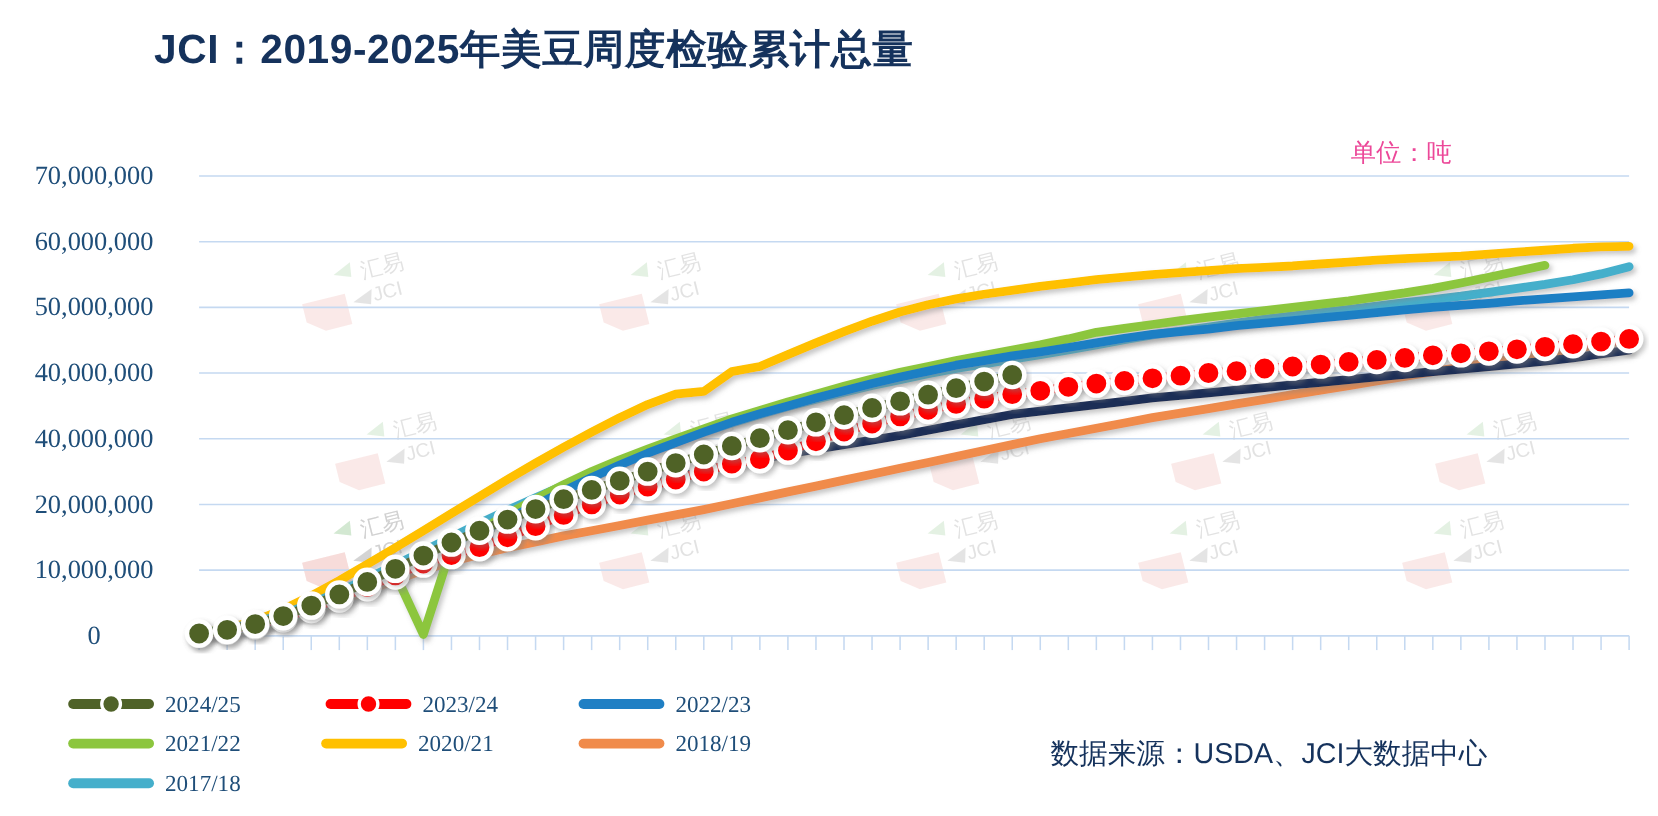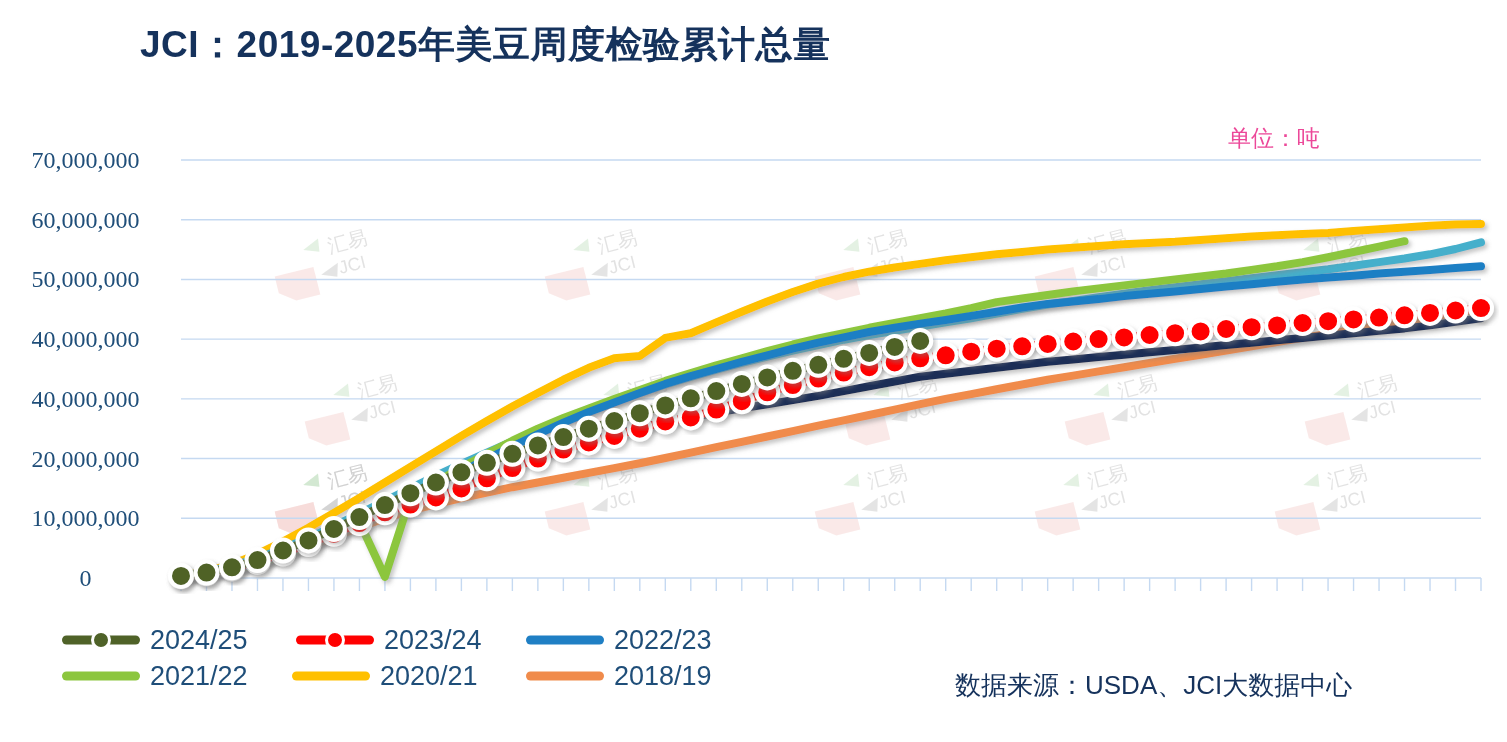--- a/index.html
+++ b/index.html
@@ -95,9 +95,9 @@
     box-sizing:border-box;
   }
   .legend-item .lbl{
-    font-size:27px;
+    font-size:21px;
     color:#1F4E79;
-    font-family:Liberation Sans, sans-serif;
+    font-family:Liberation Serif, serif;
     white-space:nowrap;
     min-width:118px;
   }

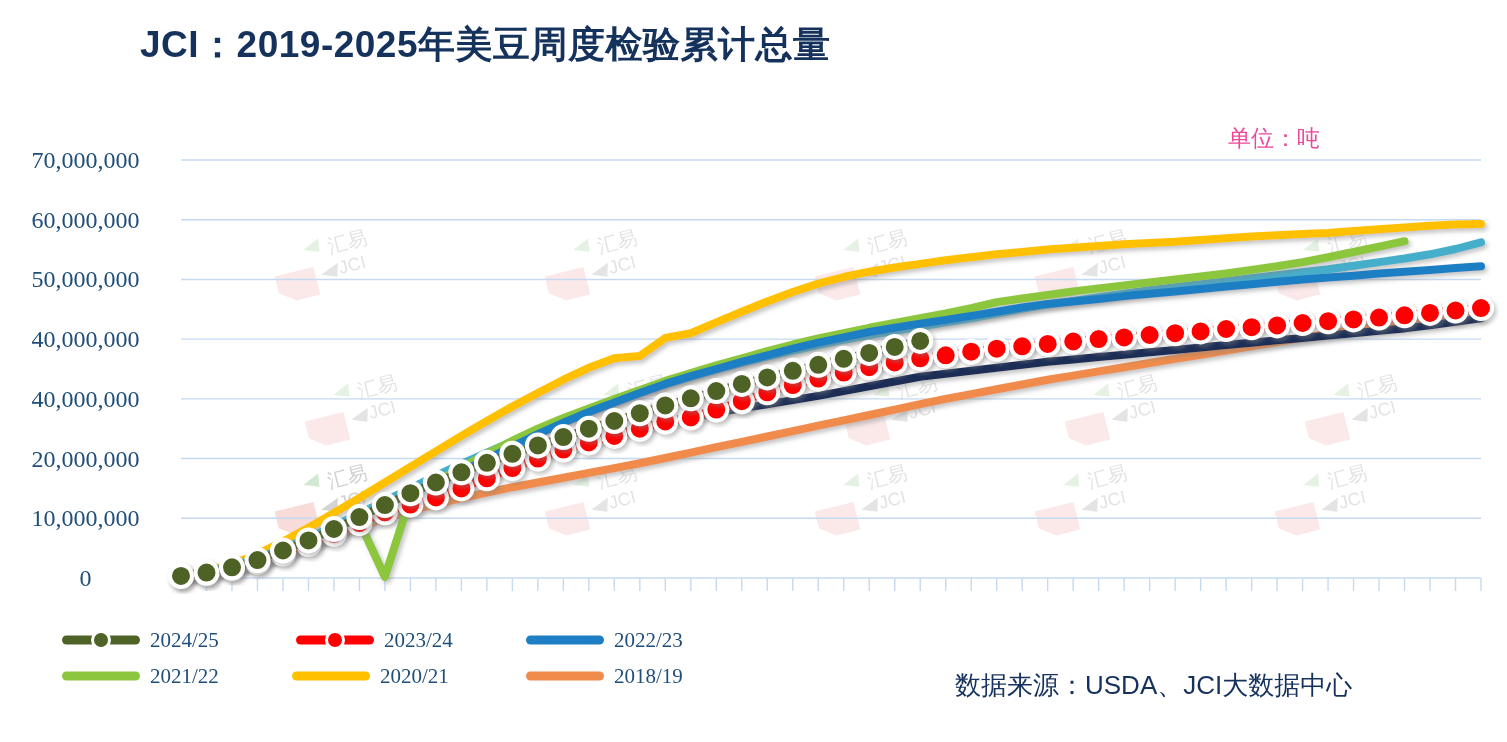--- a/index.html
+++ b/index.html
@@ -457,6 +457,12 @@
         </span>
         <span class="lbl">2018/19</span>
       </div>
+      <div class="legend-item lg-col-n">
+        <span class="swatch">
+          <span class="bar" style="background: rgb(69, 175, 203);"></span>
+        </span>
+        <span class="lbl">2017/18</span>
+      </div>
     </div>
 
   <div class="source-note">数据来源：USDA、JCI大数据中心</div>

